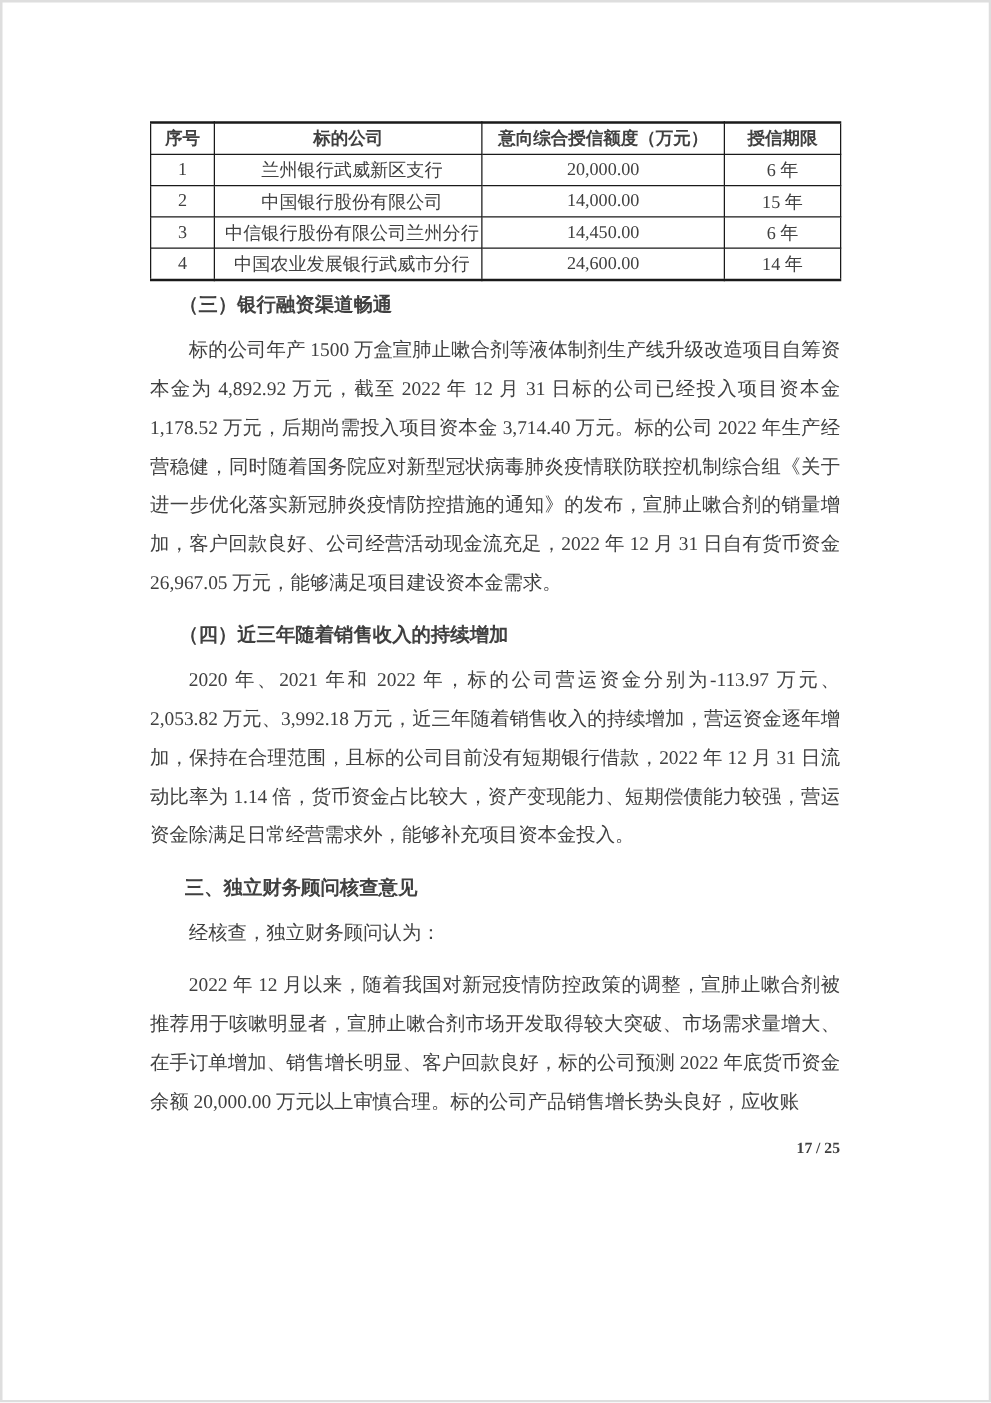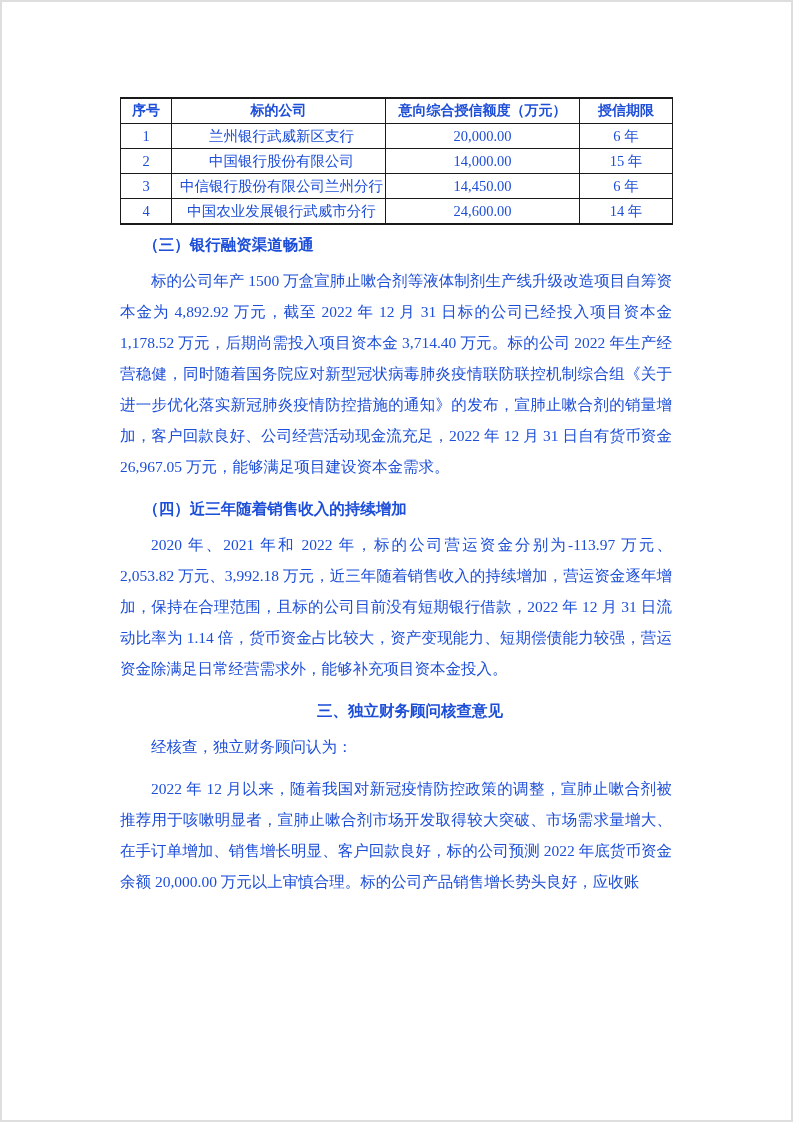--- a/index.html
+++ b/index.html
@@ -16,7 +16,7 @@
     border: 2px solid #dedede;
     padding: 95px 119px 0 118px;
     font-family: "Liberation Serif", "DejaVu Serif", serif;
-    color: #1d4ed8;
+    color: #404040;
     overflow: hidden;
   }
   

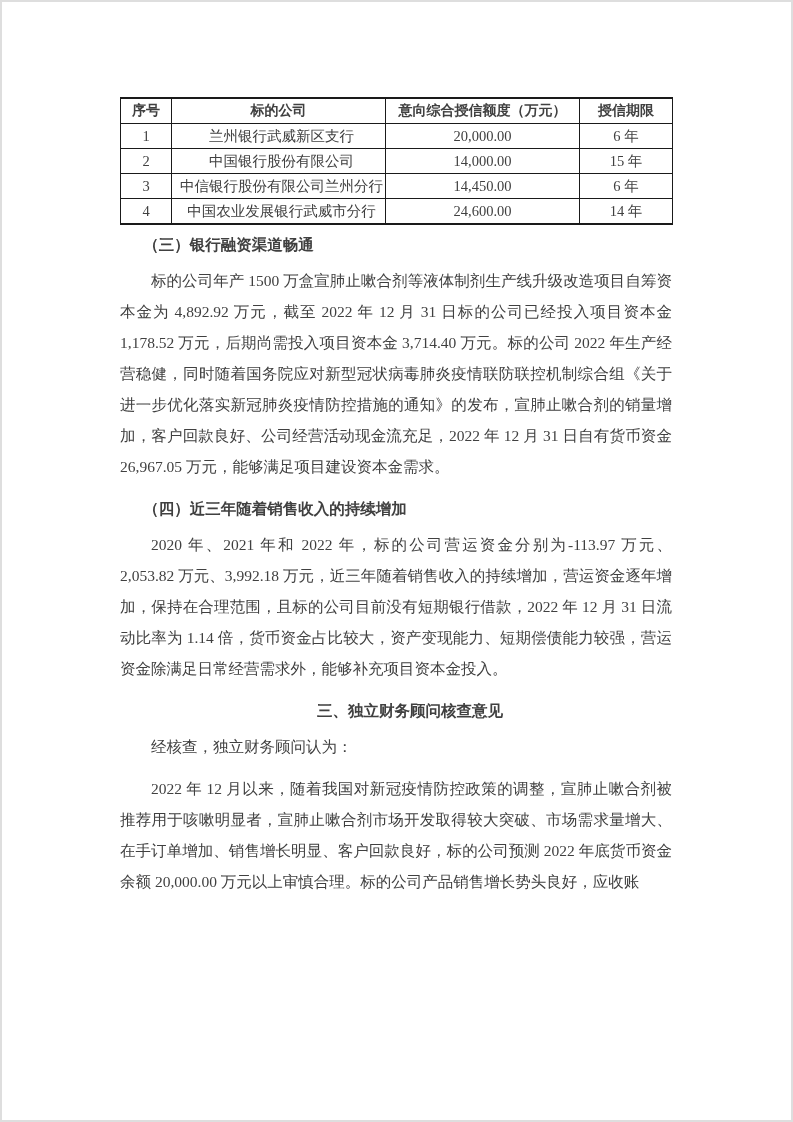--- a/index.html
+++ b/index.html
@@ -71,7 +71,7 @@
     text-align: left;
   }
   h3.hd-paren { text-indent: 1.5em; }
-  h3.hd-num   { text-indent: 1.8em; text-align: center; }
+  h3.hd-num   { text-indent: 1.8em; }
   
   .page-footer {
     margin-top: 8px;

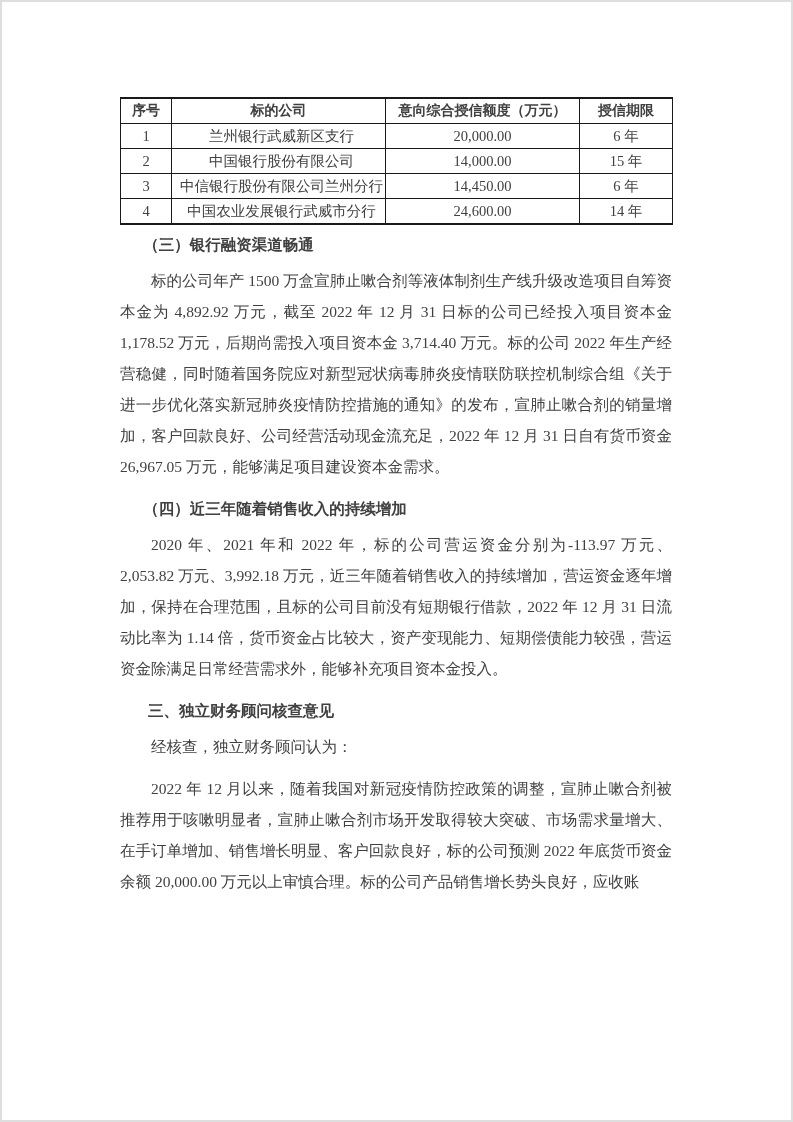--- a/index.html
+++ b/index.html
@@ -143,6 +143,7 @@
 
   </div>
 
+  <div class="page-footer">17 / 25</div>
 
 </div>
 

